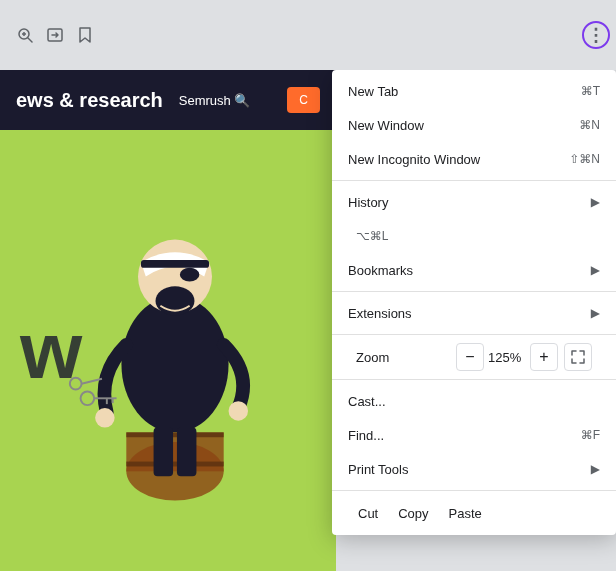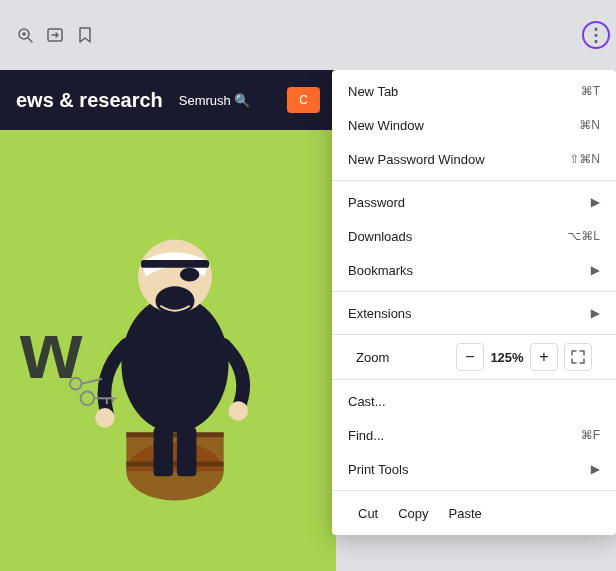--- a/index.html
+++ b/index.html
@@ -377,7 +377,7 @@
     </div>
 
     <div class="menu-item">
-      <span class="menu-item-label">New Password Window</span>
+      <span class="menu-item-label">New Incognito Window</span>
       <span class="menu-item-shortcut">⇧⌘N</span>
     </div>
 

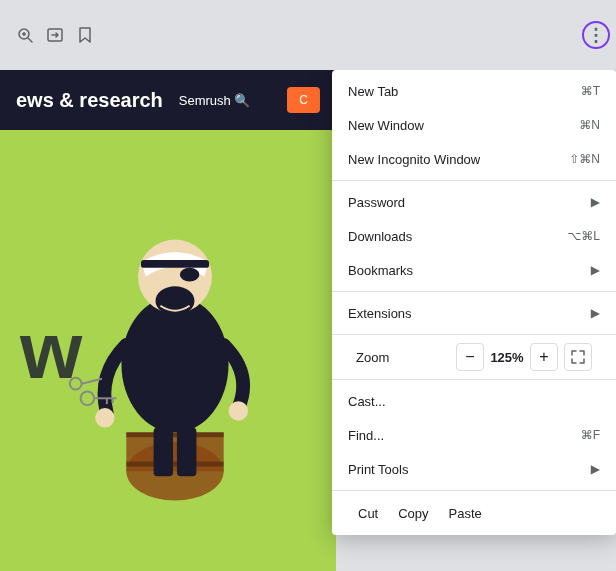--- a/index.html
+++ b/index.html
@@ -384,7 +384,7 @@
     <div class="menu-divider"></div>
 
     <div class="menu-item">
-      <span class="menu-item-label">Password</span>
+      <span class="menu-item-label">History</span>
       <span class="menu-item-arrow">▶</span>
     </div>
 

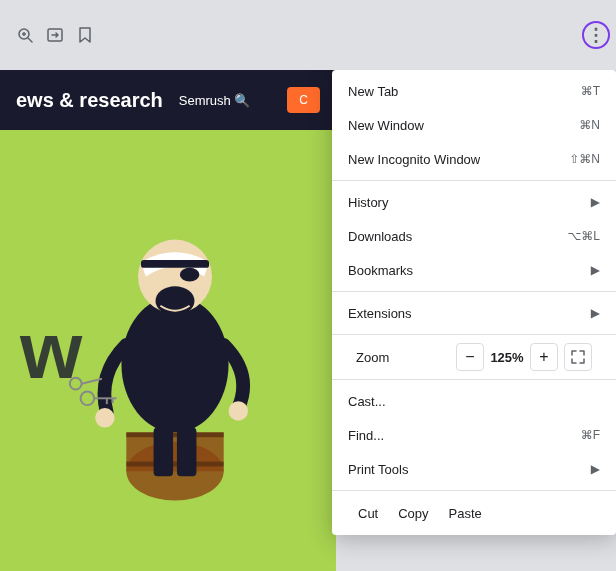--- a/index.html
+++ b/index.html
@@ -389,7 +389,6 @@
     </div>
 
     <div class="menu-item">
-      <span class="menu-item-label">Downloads</span>
       <span class="menu-item-shortcut">⌥⌘L</span>
     </div>
 

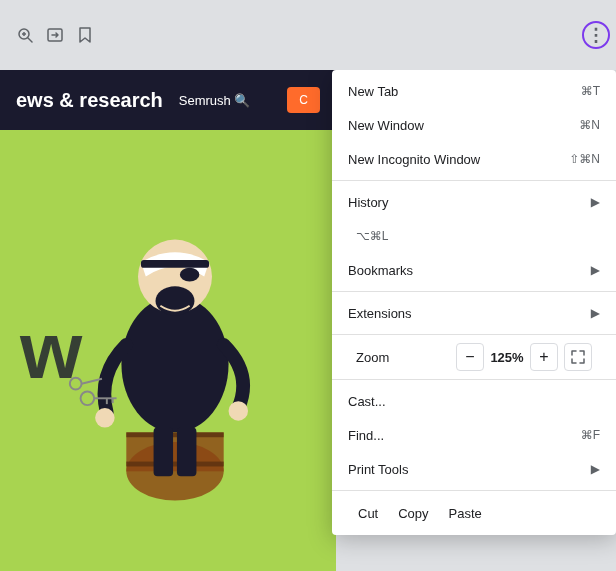--- a/index.html
+++ b/index.html
@@ -240,8 +240,7 @@
       font-size: 13px;
       color: #202124;
       min-width: 38px;
-      text-align: center;
-      font-weight: bold;
+      text-align: left;
     }
 
     .fullscreen-btn {

